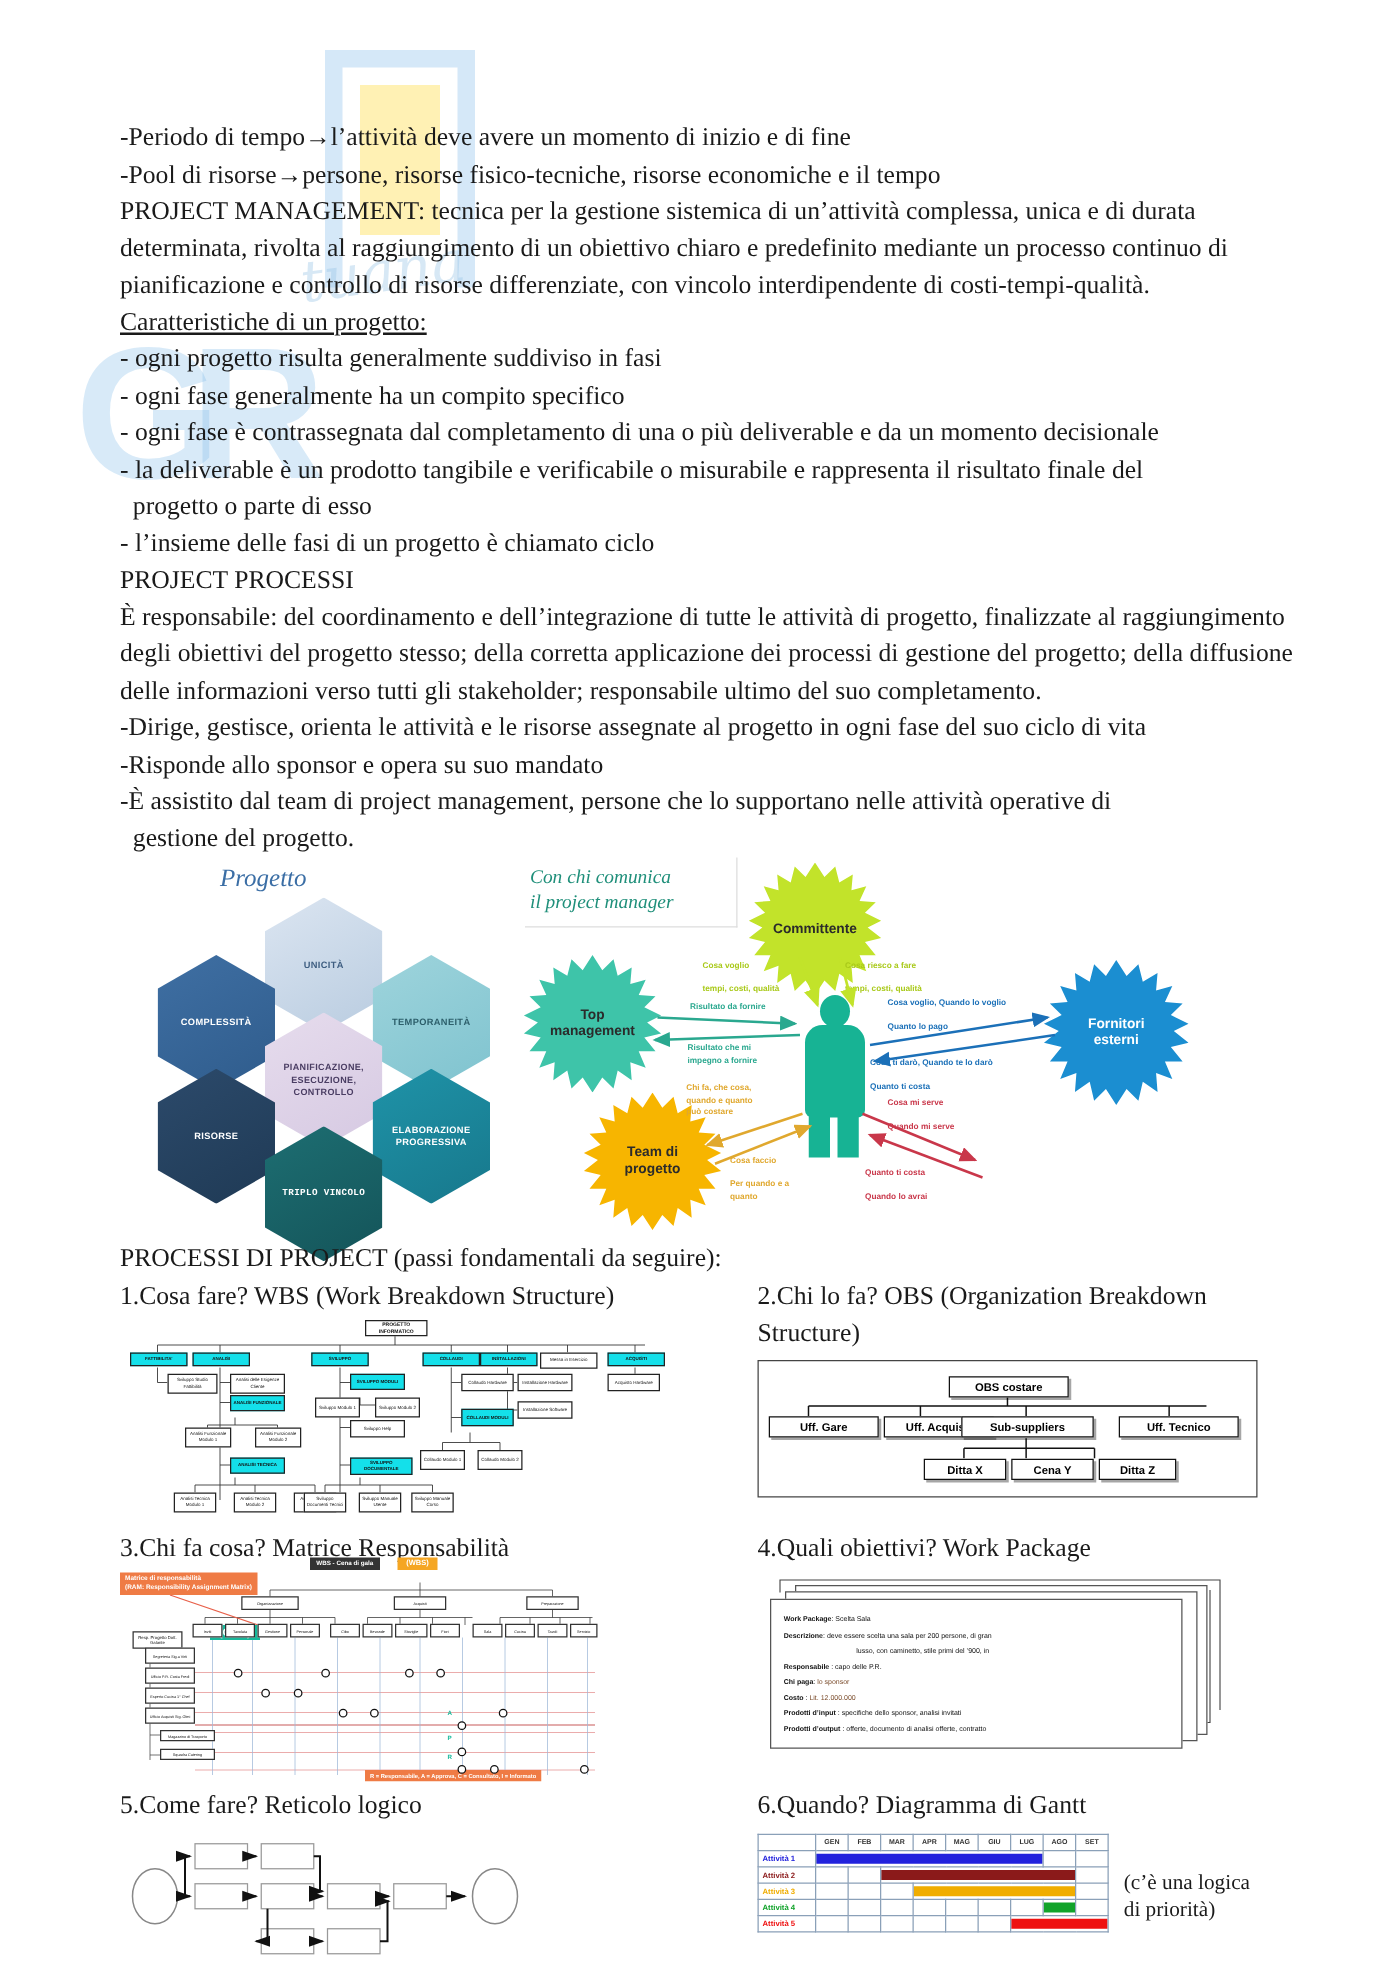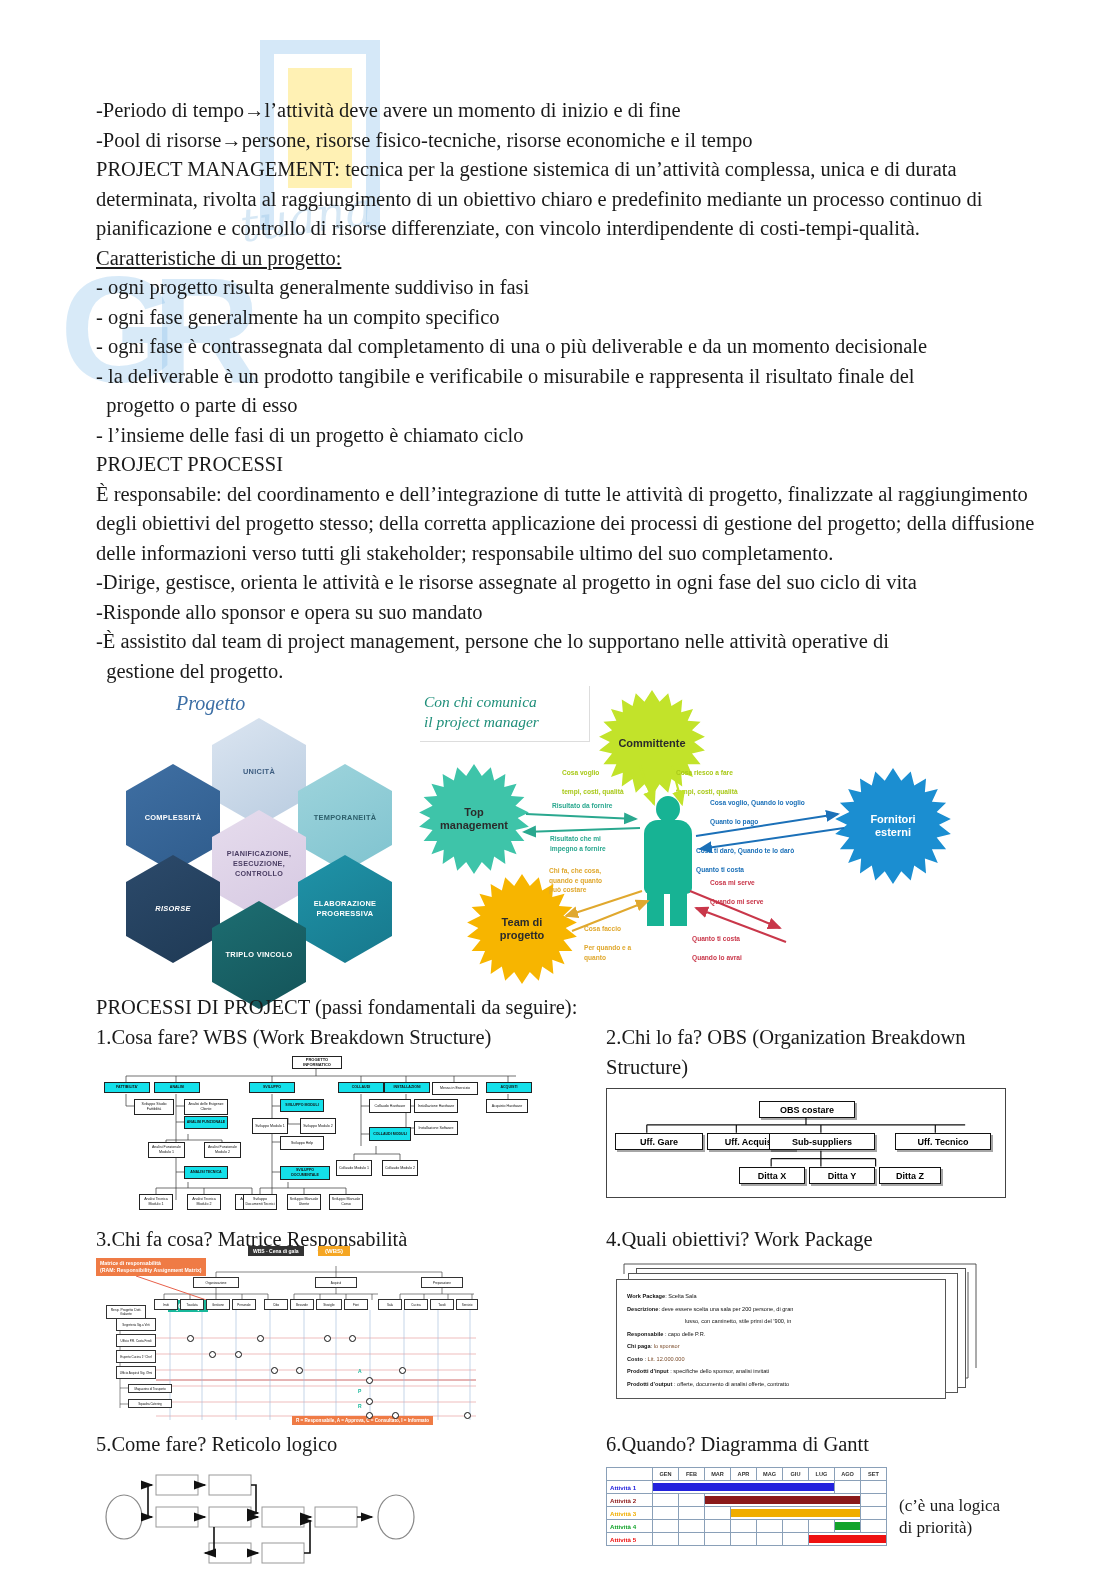--- a/index.html
+++ b/index.html
@@ -93,7 +93,7 @@
   .hex-complessita  { left: 22px;  top: 72px;  background: linear-gradient(150deg,#3f6fa3,#2f5c8c); color: #fff; }
   .hex-temporaneita { left: 194px; top: 72px;  background: linear-gradient(150deg,#9ed4dc,#7fc3cf); color: #2d5f6b; }
   .hex-center       { left: 108px; top: 118px; background: linear-gradient(150deg,#e6dced,#d6c9e2); color: #4a3d63; font-size: 7.2px; }
-  .hex-risorse      { left: 22px;  top: 163px; background: linear-gradient(150deg,#2c4a6b,#1f3a55); color: #fff; font-style: italic; }
+  .hex-risorse      { left: 22px;  top: 163px; background: linear-gradient(150deg,#2c4a6b,#1f3a55); color: #fff; }
   .hex-elaborazione { left: 194px; top: 163px; background: linear-gradient(150deg,#1f93a8,#17788c); color: #fff; }
   .hex-triplo       { left: 108px; top: 209px; background: linear-gradient(150deg,#1d6e72,#145459); color: #fff; }
 

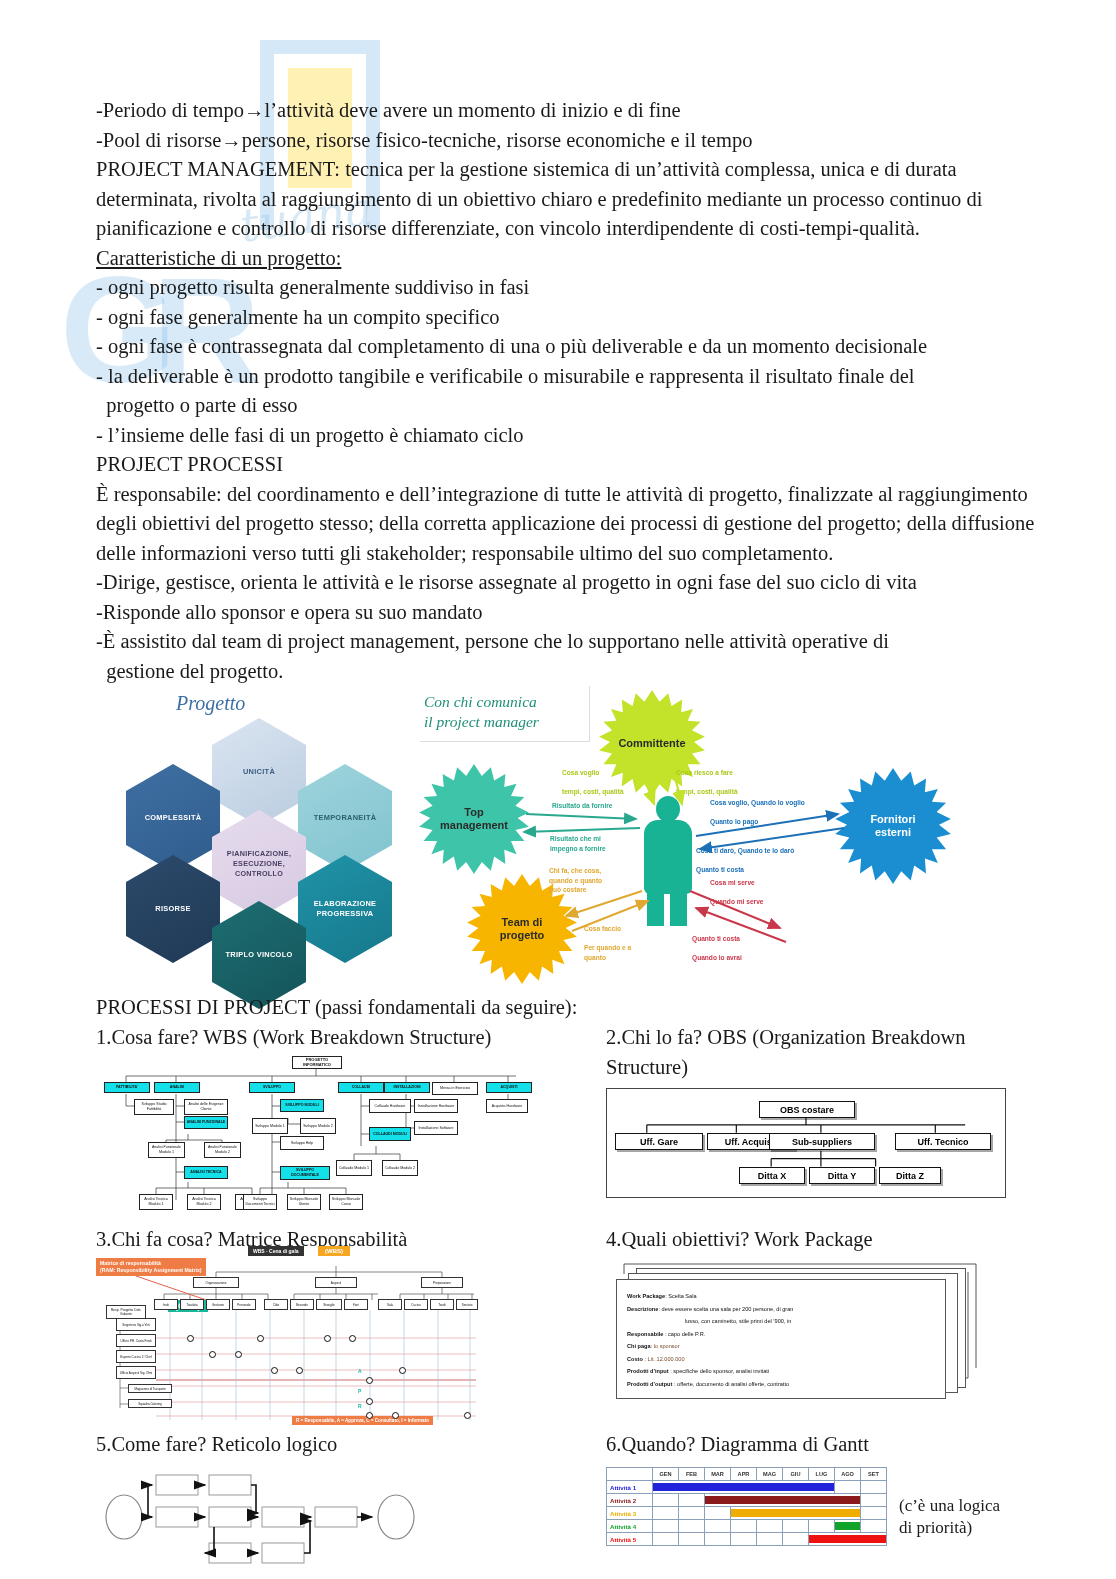--- a/index.html
+++ b/index.html
@@ -95,7 +95,7 @@
   .hex-center       { left: 108px; top: 118px; background: linear-gradient(150deg,#e6dced,#d6c9e2); color: #4a3d63; font-size: 7.2px; }
   .hex-risorse      { left: 22px;  top: 163px; background: linear-gradient(150deg,#2c4a6b,#1f3a55); color: #fff; }
   .hex-elaborazione { left: 194px; top: 163px; background: linear-gradient(150deg,#1f93a8,#17788c); color: #fff; }
-  .hex-triplo       { left: 108px; top: 209px; background: linear-gradient(150deg,#1d6e72,#145459); color: #fff; }
+  .hex-triplo       { left: 108px; top: 209px; background: linear-gradient(150deg,#1d6e72,#145459); color: #fff; font-family: Liberation Mono, monospace; }
 
   
   .commfig {

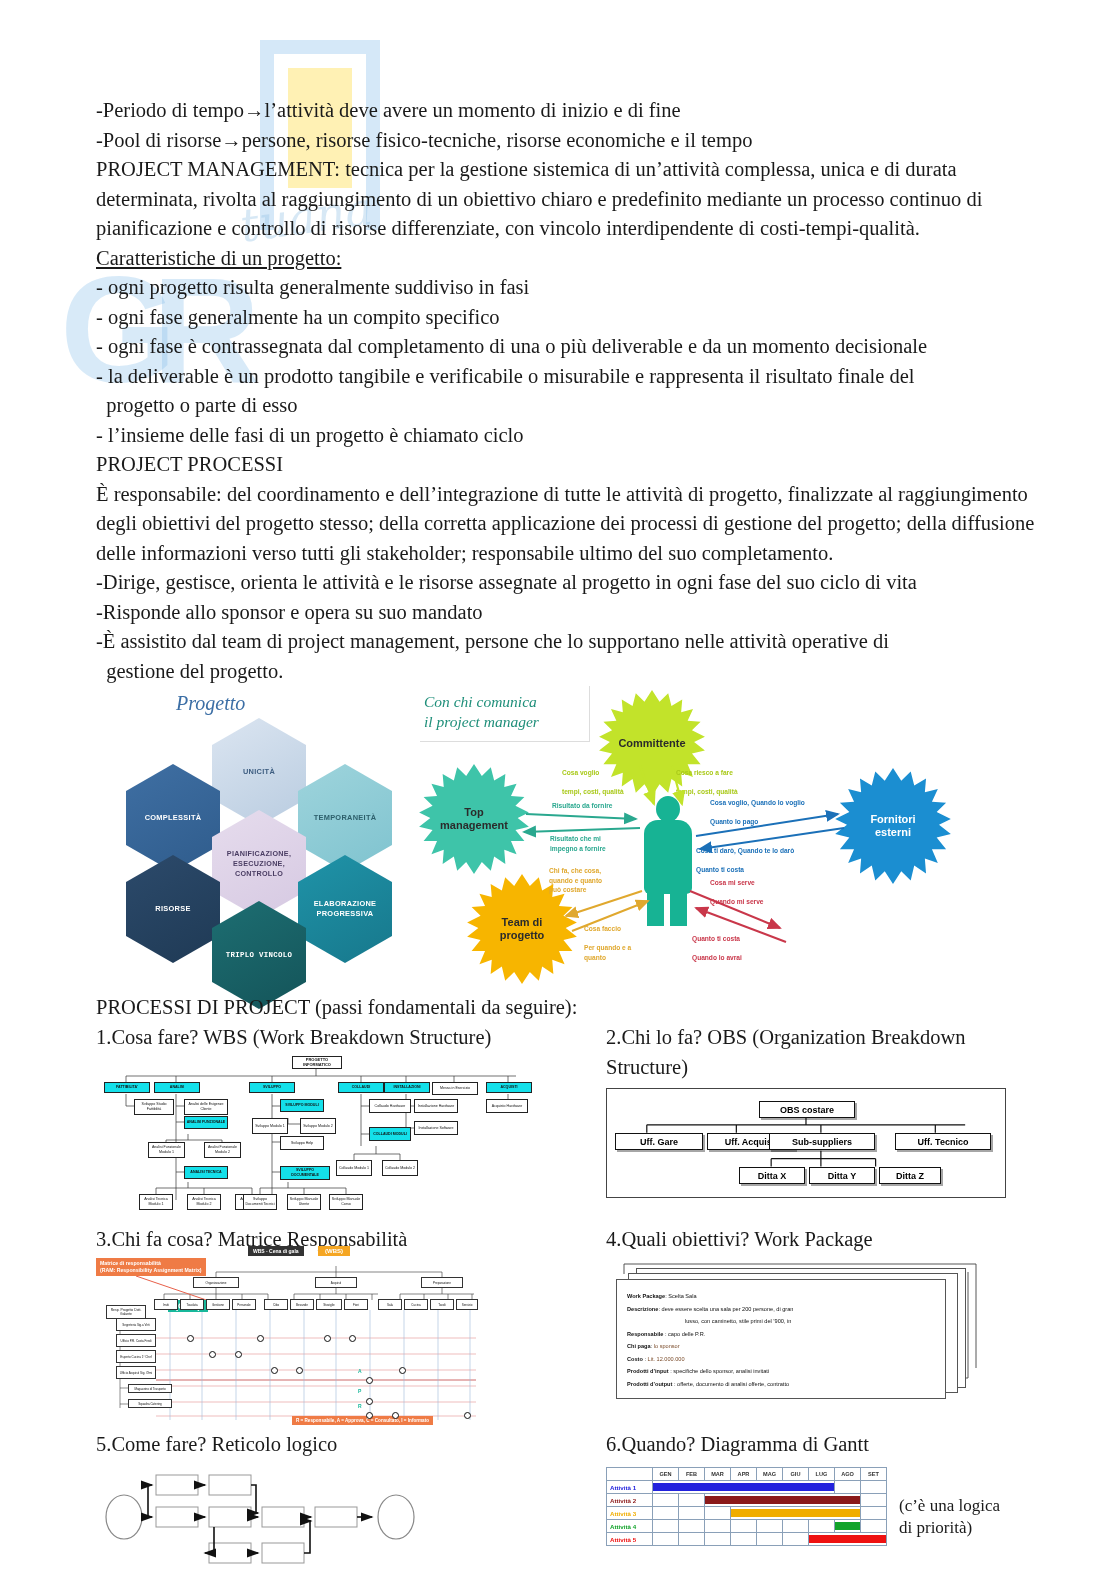--- a/index.html
+++ b/index.html
@@ -586,7 +586,7 @@
         <div class="obs-node" style="left:160px; top:44px; width:106px; height:17px; left:162px;">Sub-suppliers</div>
         <div class="obs-node" style="left:288px; top:44px; width:96px; height:17px;">Uff. Tecnico</div>
         <div class="obs-node" style="left:132px; top:78px; width:66px; height:17px;">Ditta X</div>
-        <div class="obs-node" style="left:202px; top:78px; width:66px; height:17px;">Ditta Y</div>
+        <div class="obs-node" style="left:202px; top:78px; width:66px; height:17px;">Cena Y</div>
         <div class="obs-node" style="left:272px; top:78px; width:62px; height:17px;">Ditta Z</div>
       </div>
     </div>

